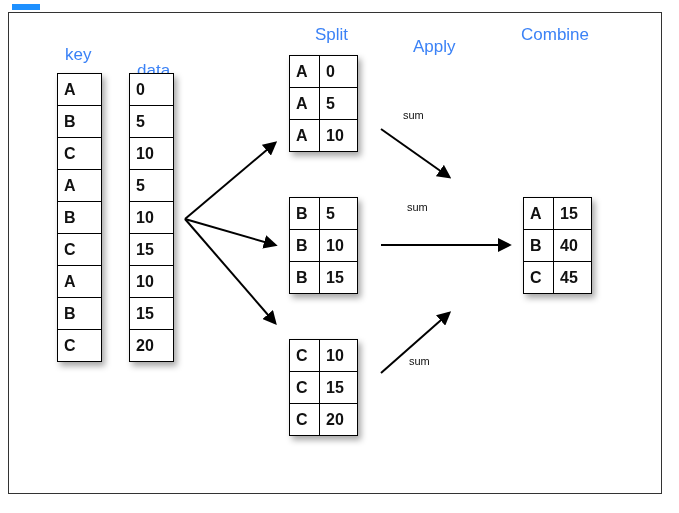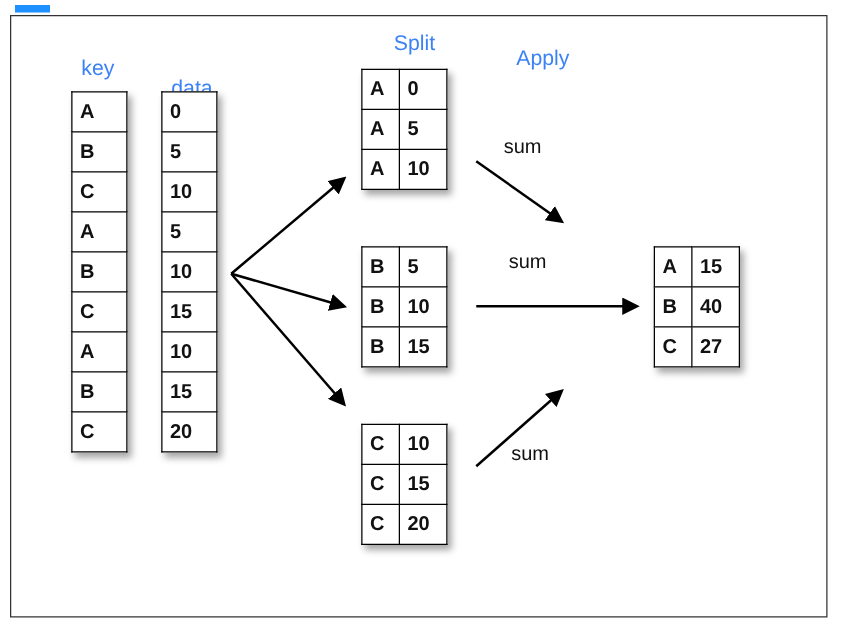--- a/index.html
+++ b/index.html
@@ -73,6 +73,7 @@
   <div class="heading" style="left:128px; top:32px;margin-top:16px;">data</div>
   <div class="heading" style="left:306px; top:12px;">Split</div>
   <div class="heading" style="left:404px; top:24px;">Apply</div>
+  <div class="heading" style="left:512px; top:12px;">Combine</div>
 
   <table class="mini-table single-col" style="left:48px; top:60px;">
     <tbody>

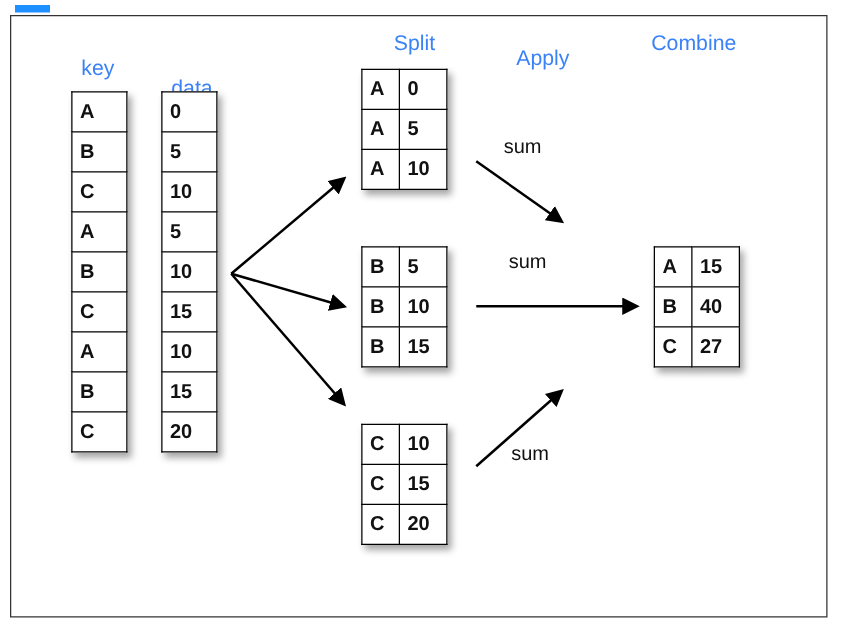--- a/index.html
+++ b/index.html
@@ -58,7 +58,7 @@
   }
   .sum-label {
     position: absolute;
-    font-size: 16px;
+    font-size: 11px;
     color: #111;
   }
 </style>

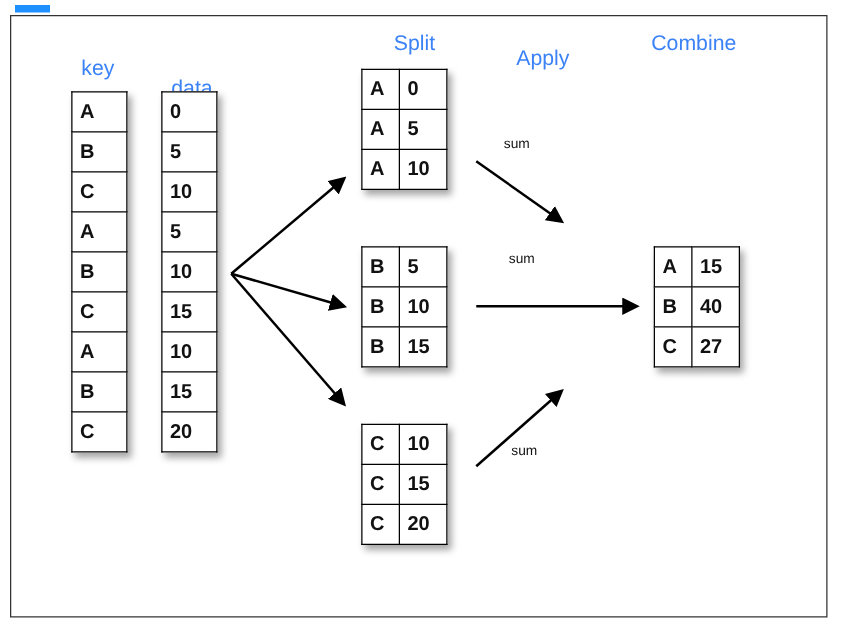--- a/index.html
+++ b/index.html
@@ -202,7 +202,7 @@
         </tr>
     <tr>
           <td class="cell-narrow">C</td>
-          <td class="cell-num">27</td>
+          <td class="cell-num">45</td>
         </tr>
   </tbody>
     </table>

